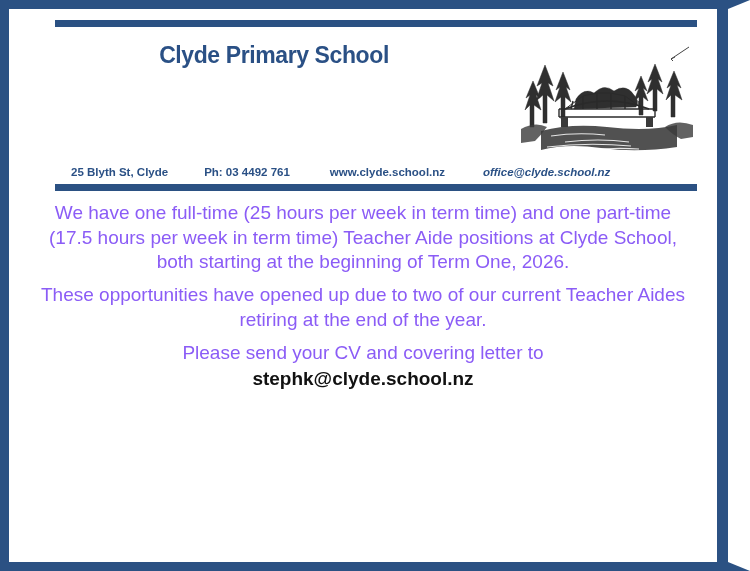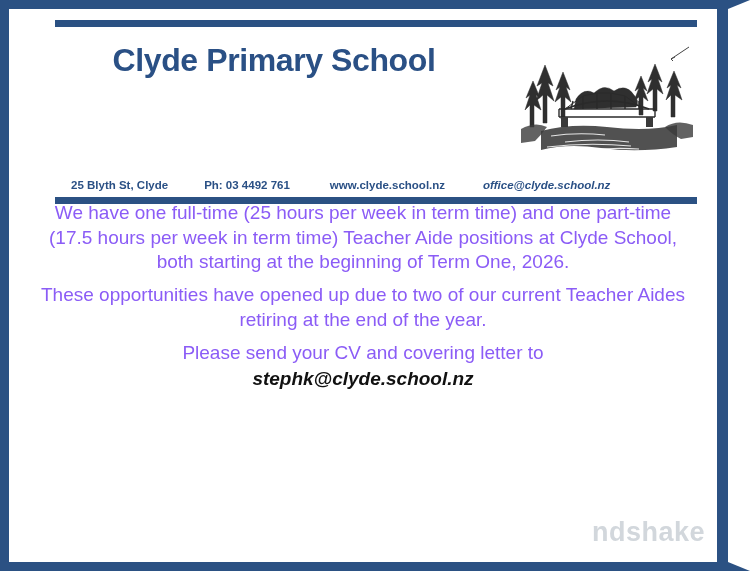--- a/index.html
+++ b/index.html
@@ -68,7 +68,7 @@
   .school-name {
     font-family: "Liberation Sans", sans-serif;
     font-weight: bold;
-    font-size: 32px;
+    font-size: 23px;
     letter-spacing: -0.4px;
     color: #2a5085;
     line-height: 1.1;

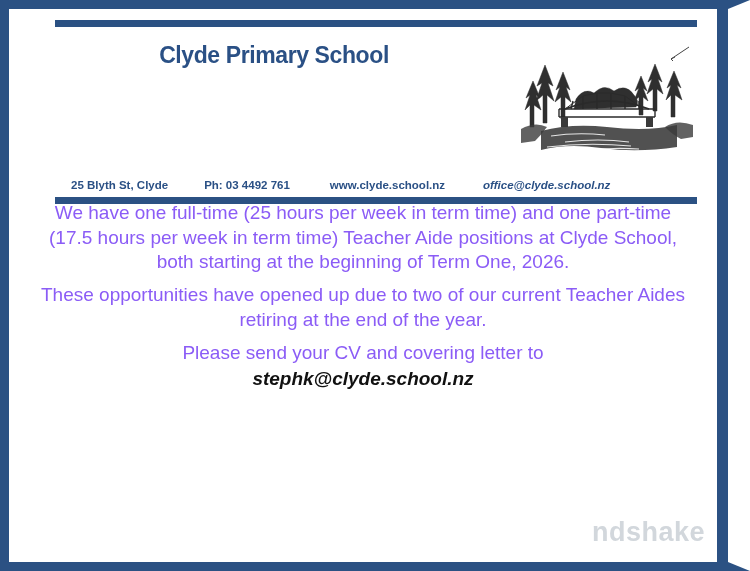--- a/index.html
+++ b/index.html
@@ -103,7 +103,7 @@
     font-weight: bold;
     color: #2a5085;
     padding: 0 6px 0 16px;
-    margin-top: 15px;
+    margin-top: 2px;
   }
   .contact-row .c { white-space: nowrap; }
   .c-addr  { flex: 0 0 auto; }

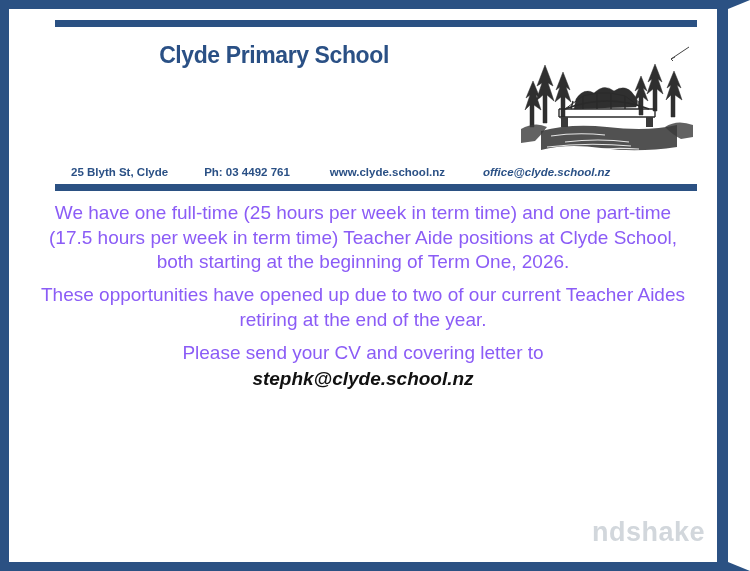--- a/index.html
+++ b/index.html
@@ -145,7 +145,6 @@
     color: #111111;
     margin: 0 0 8px 0;
     line-height: 1.3;
-    font-style: italic;
   }
   .closing {
     font-family: "Liberation Sans", sans-serif;

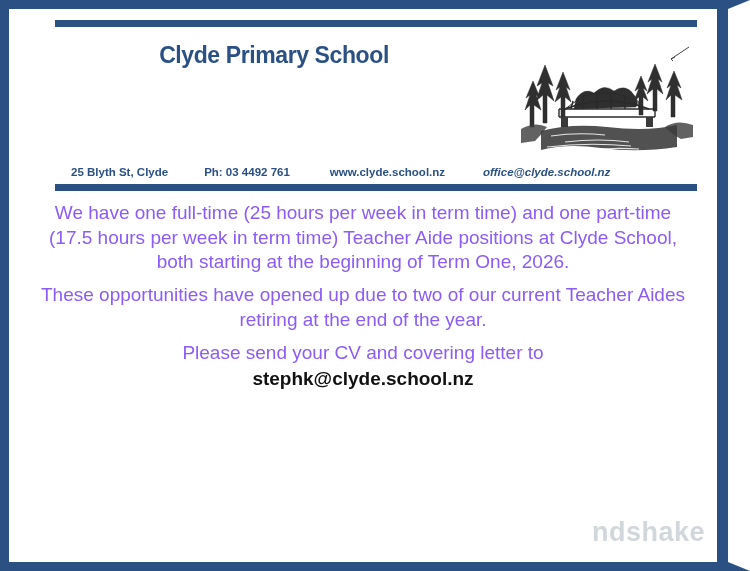--- a/index.html
+++ b/index.html
@@ -176,7 +176,6 @@
 <div class="ad-frame">
   <div class="ad-inner">
 
-    <div class="watermark">ndshake</div>
 
     <div class="letterhead">
 

